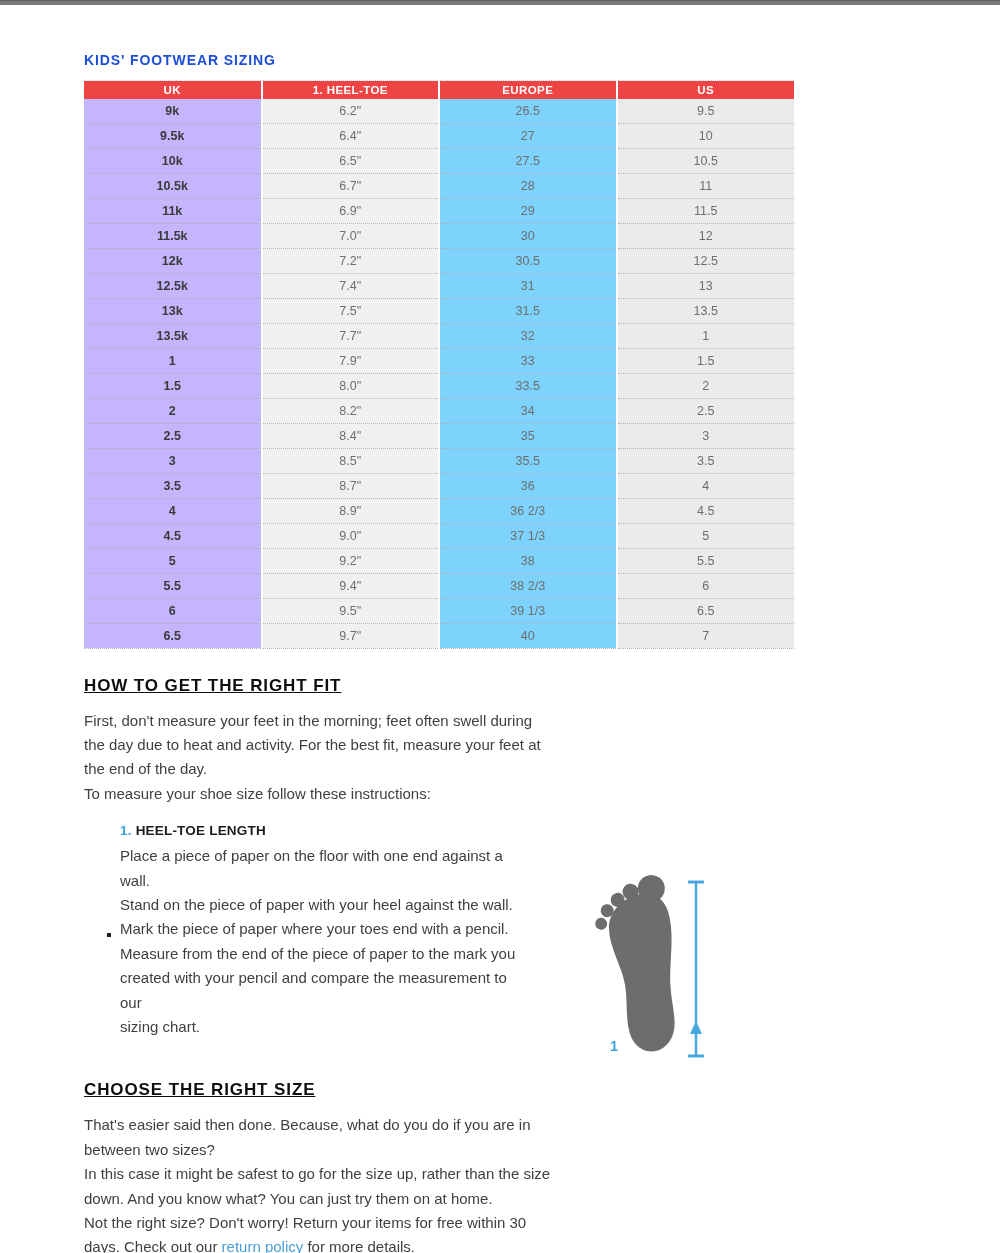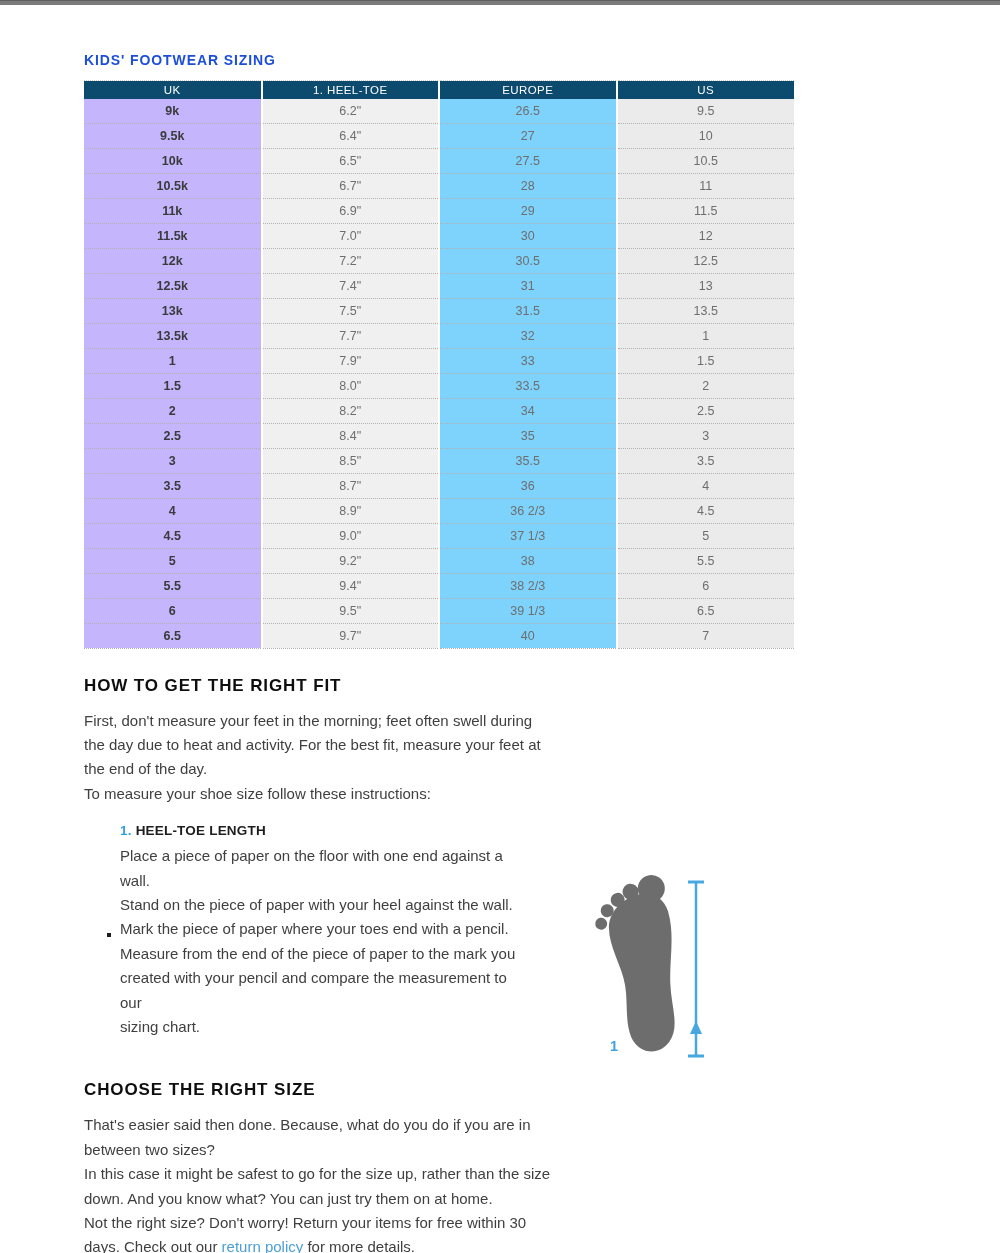--- a/index.html
+++ b/index.html
@@ -35,10 +35,10 @@
     table-layout: fixed;
   }
   table.sizing thead th {
-    background: #0c4a6e;
+    background: #ef4444;
     color: #ffffff;
     font-size: 11.5px;
-    font-weight: normal;
+    font-weight: bold;
     letter-spacing: 0.4px;
     height: 18px;
     padding: 0;

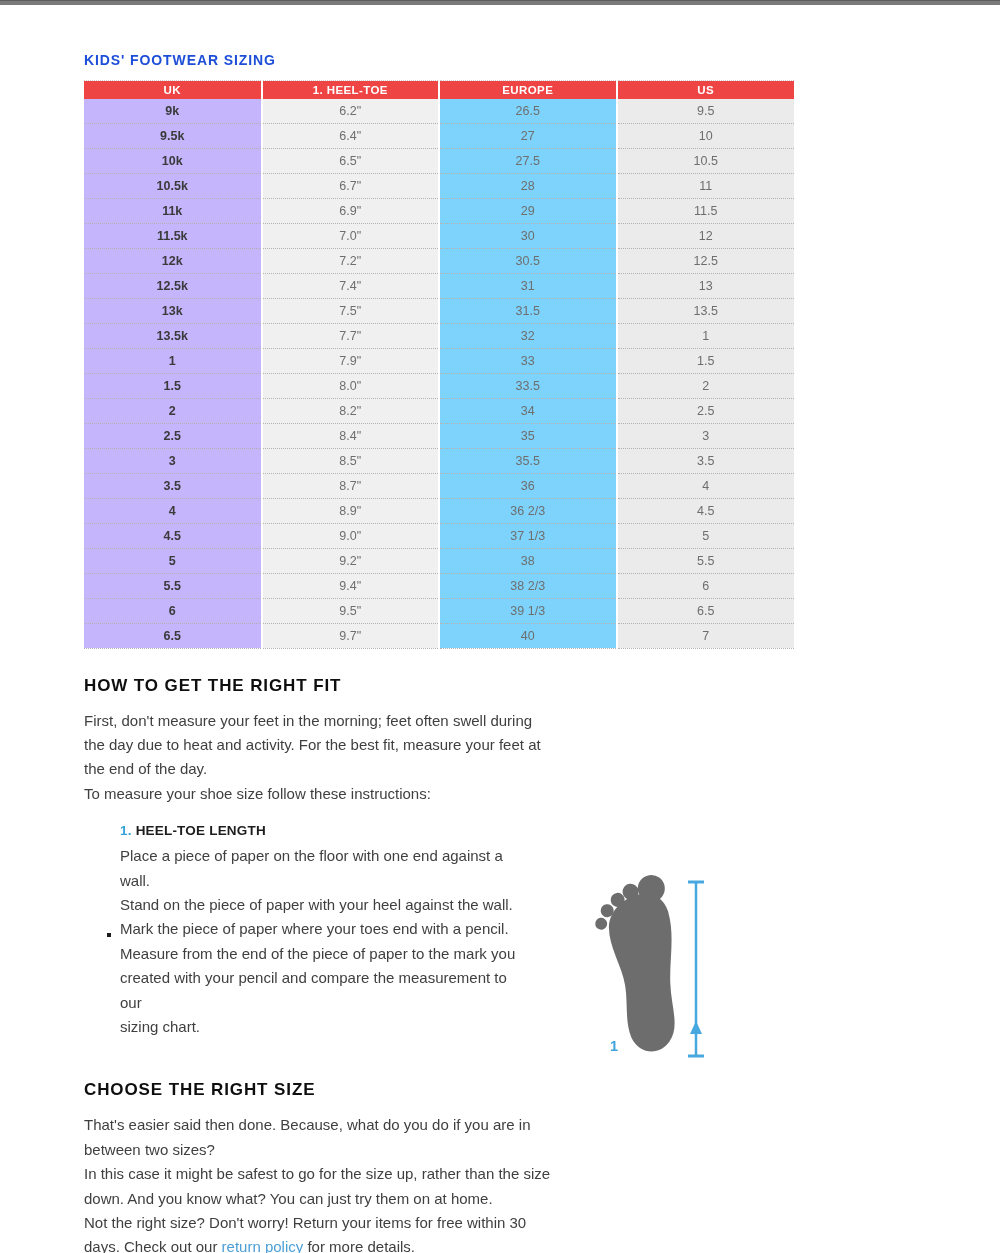--- a/index.html
+++ b/index.html
@@ -74,6 +74,7 @@
     letter-spacing: 0.9px;
     color: #0e0e0e;
     margin: 27px 0 13px 0;
+    text-decoration: underline;
   }
   h2.section-title.choose { margin-top: 41px; }
 

